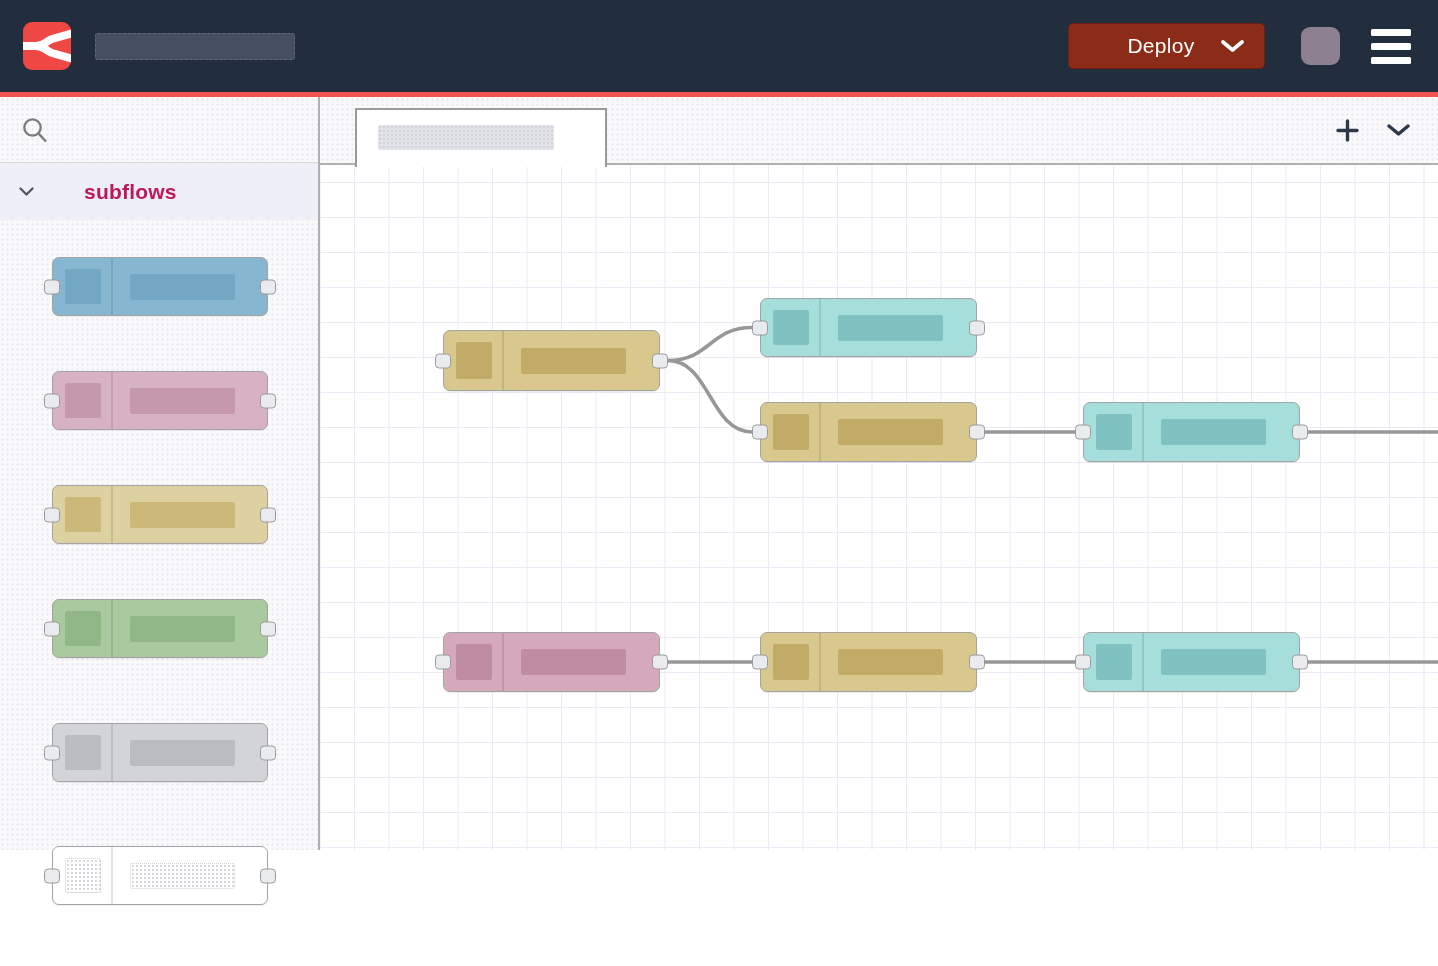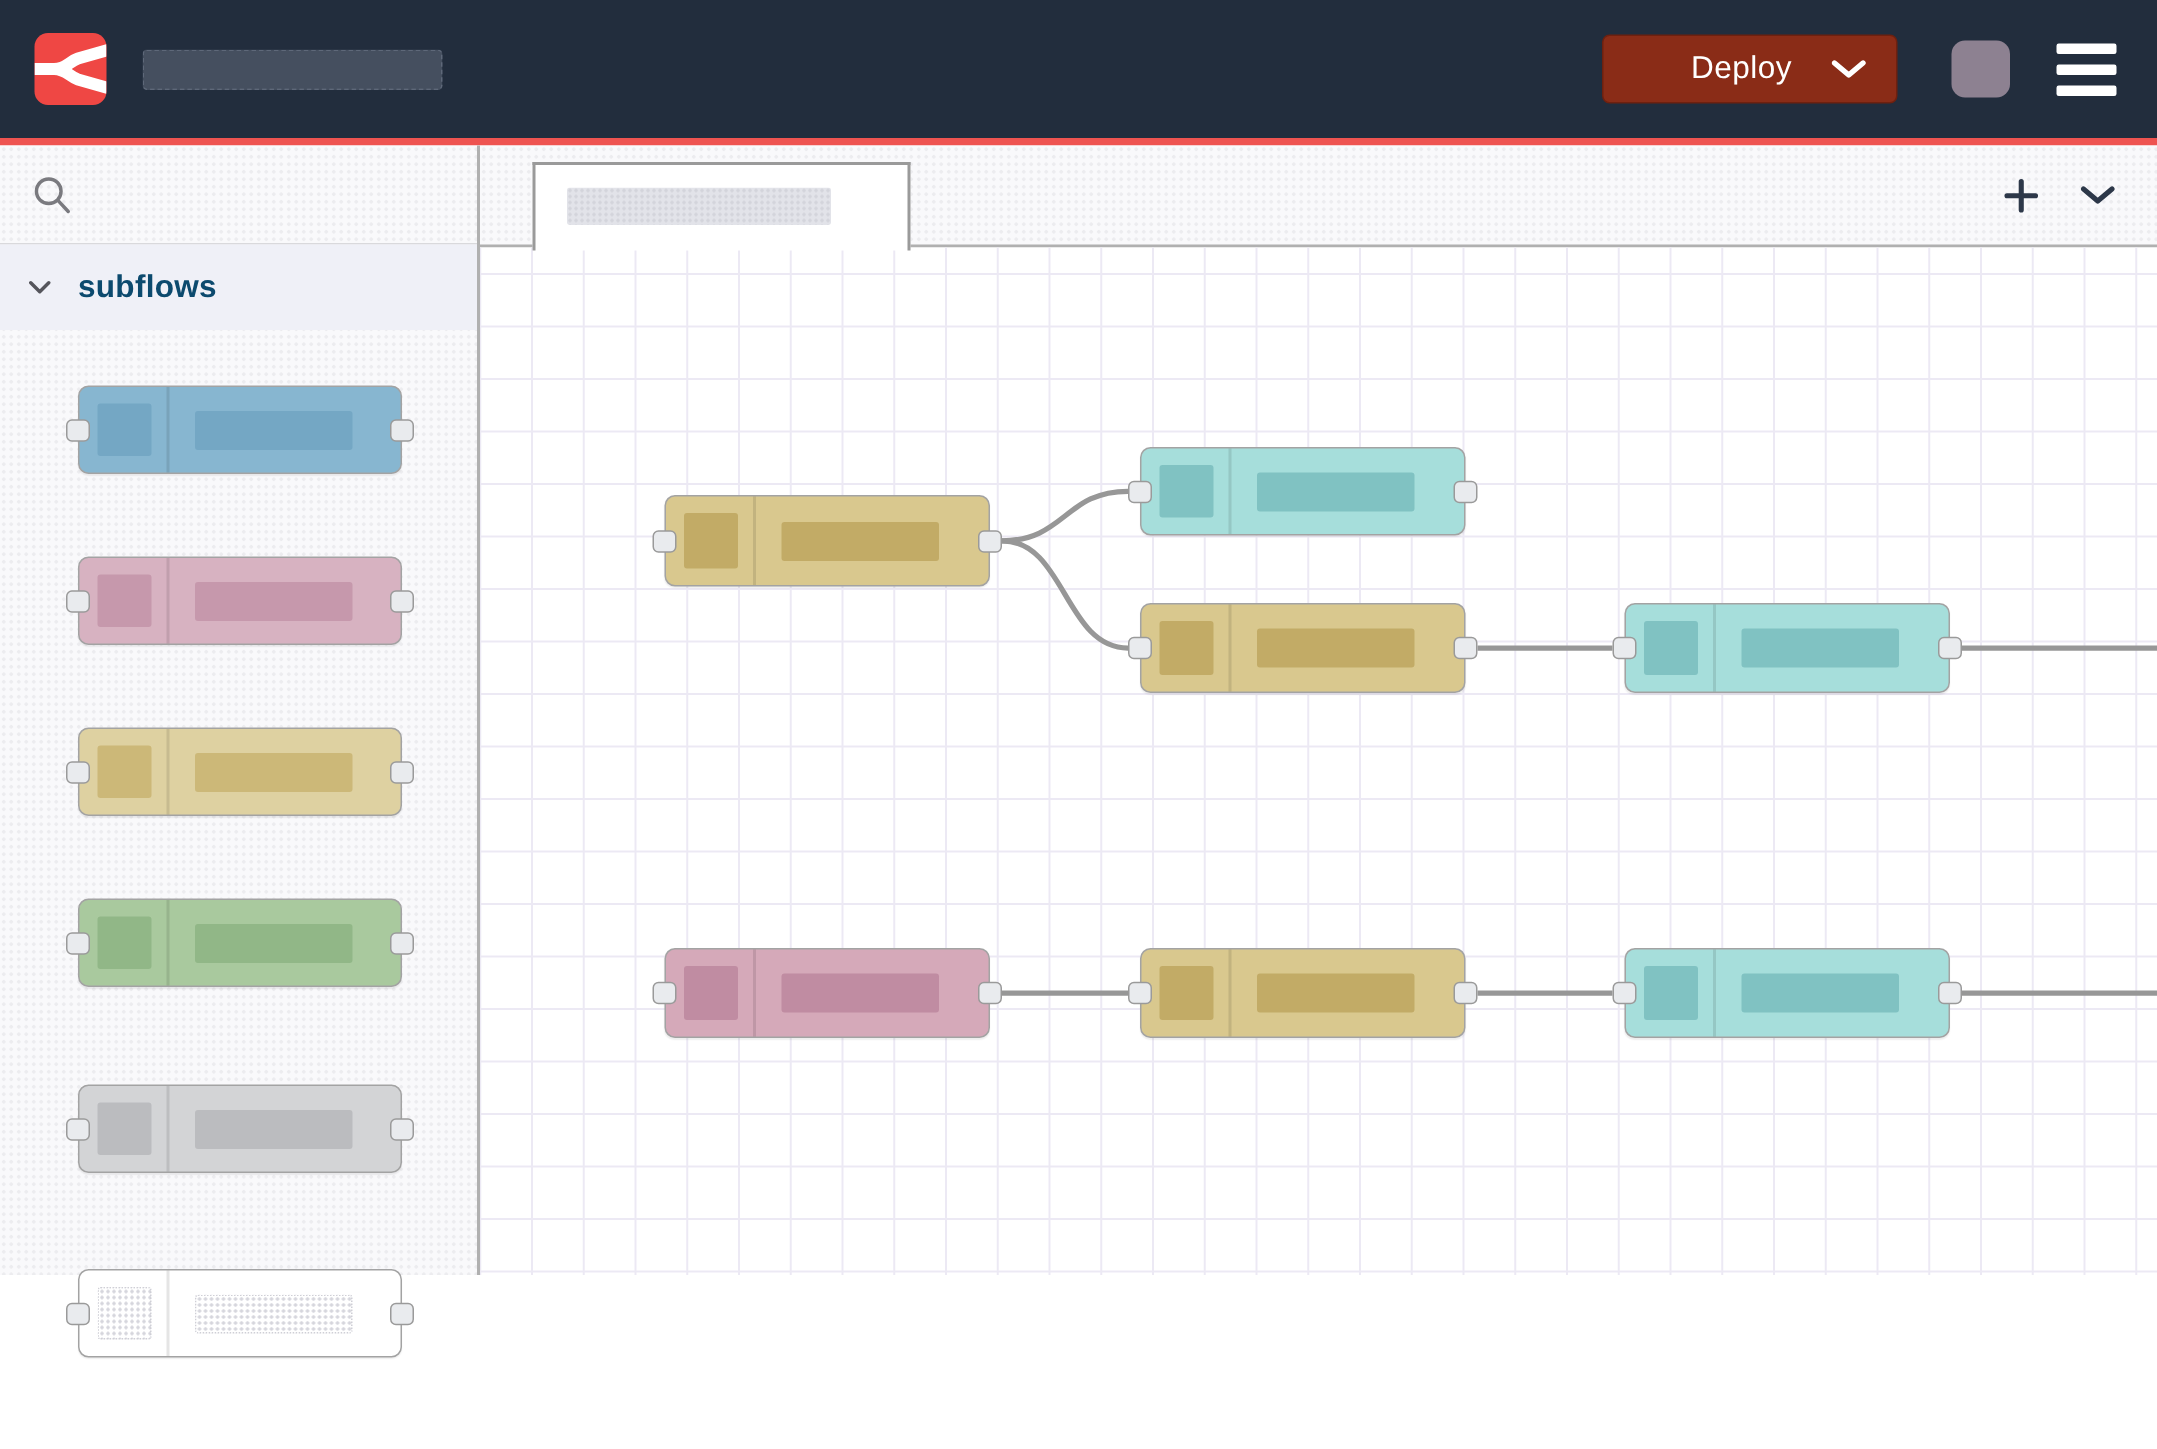--- a/index.html
+++ b/index.html
@@ -34,7 +34,7 @@
   .search-row { height:66px; border-bottom:1px solid #d9d9dc; display:flex; align-items:center; padding-left:21px; }
   .section-band { height:57px; background:#eff0f7; display:flex; align-items:center; padding-left:19px; }
   .section-band .chev { margin-right:18px; display:flex; }
-  .section-label { font-size:21px; font-weight:600; color:#0c4a6e; letter-spacing:.2px; }
+  .section-label { font-size:21px; font-weight:600; color:#be185d; letter-spacing:.2px;margin-left:32px; }
   .palette { position:relative; flex:1; }
 
   

